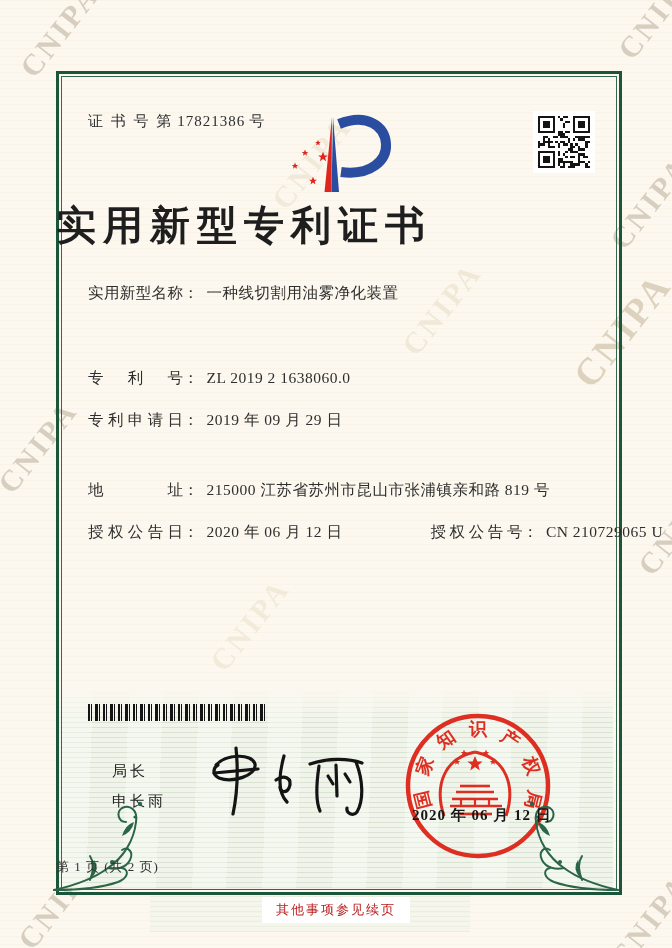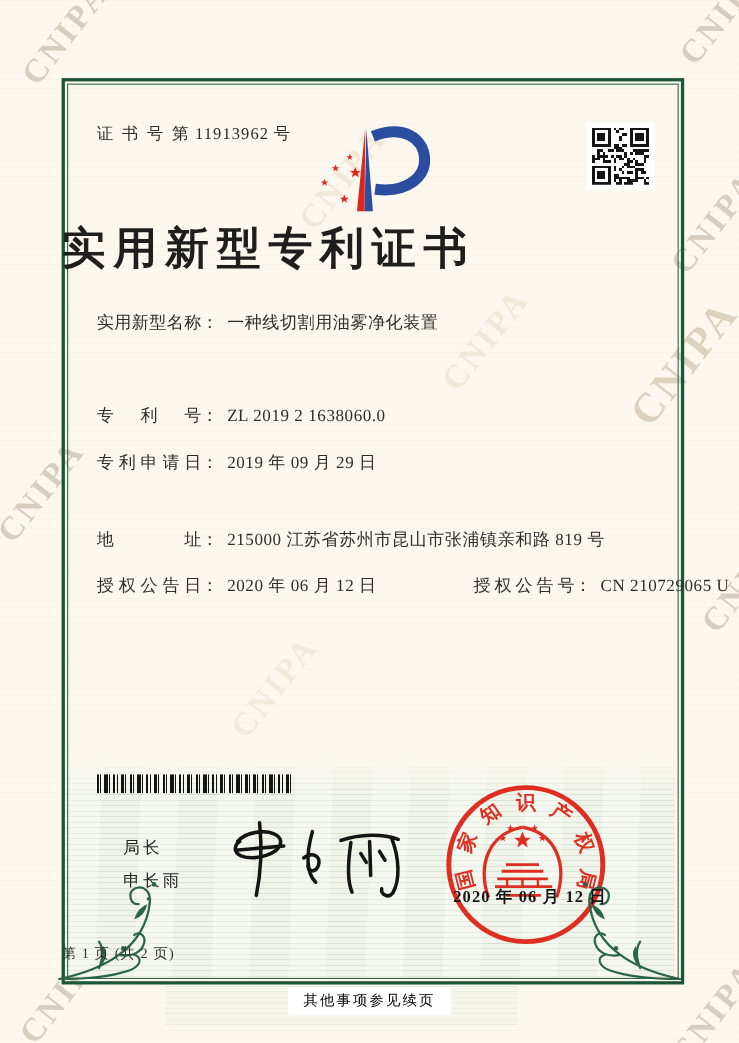--- a/index.html
+++ b/index.html
@@ -142,7 +142,7 @@
 
   
   <div class="cert-no">
-    <span>证 书 号 第</span><span class="num">11913962</span><span>号</span>
+    <span>证 书 号 第</span><span class="num">17821386</span><span>号</span>
   </div>
 
   

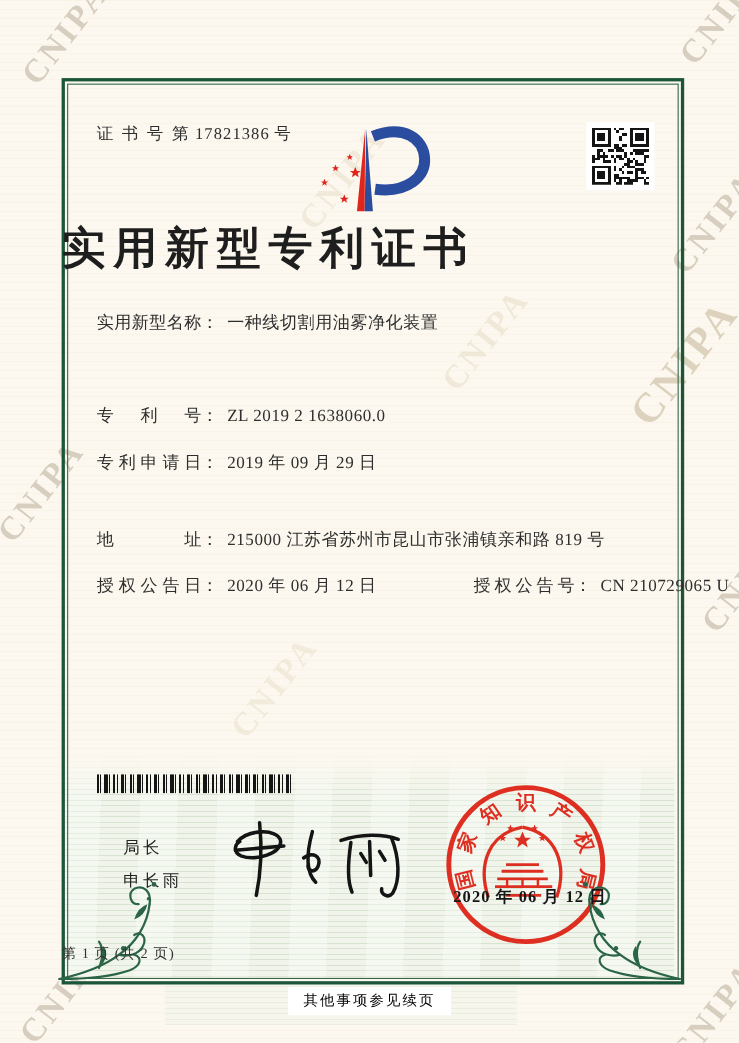--- a/index.html
+++ b/index.html
@@ -68,7 +68,7 @@
   .page-info{position:absolute;left:56px;top:858px;width:560px;text-align:left;
              font-size:13px;color:#333;letter-spacing:1px;z-index:2;}
   .cont-note{position:absolute;left:50%;top:897px;transform:translateX(-50%);
-             background:#fff;padding:4px 14px;font-size:13px;color:#000000;
+             background:#fff;padding:4px 14px;font-size:13px;color:#b91c1c;
              letter-spacing:2px;z-index:3;white-space:nowrap;}
   .flourish{position:absolute;z-index:2;}
   .flourish.left{left:50px;bottom:54px;}

